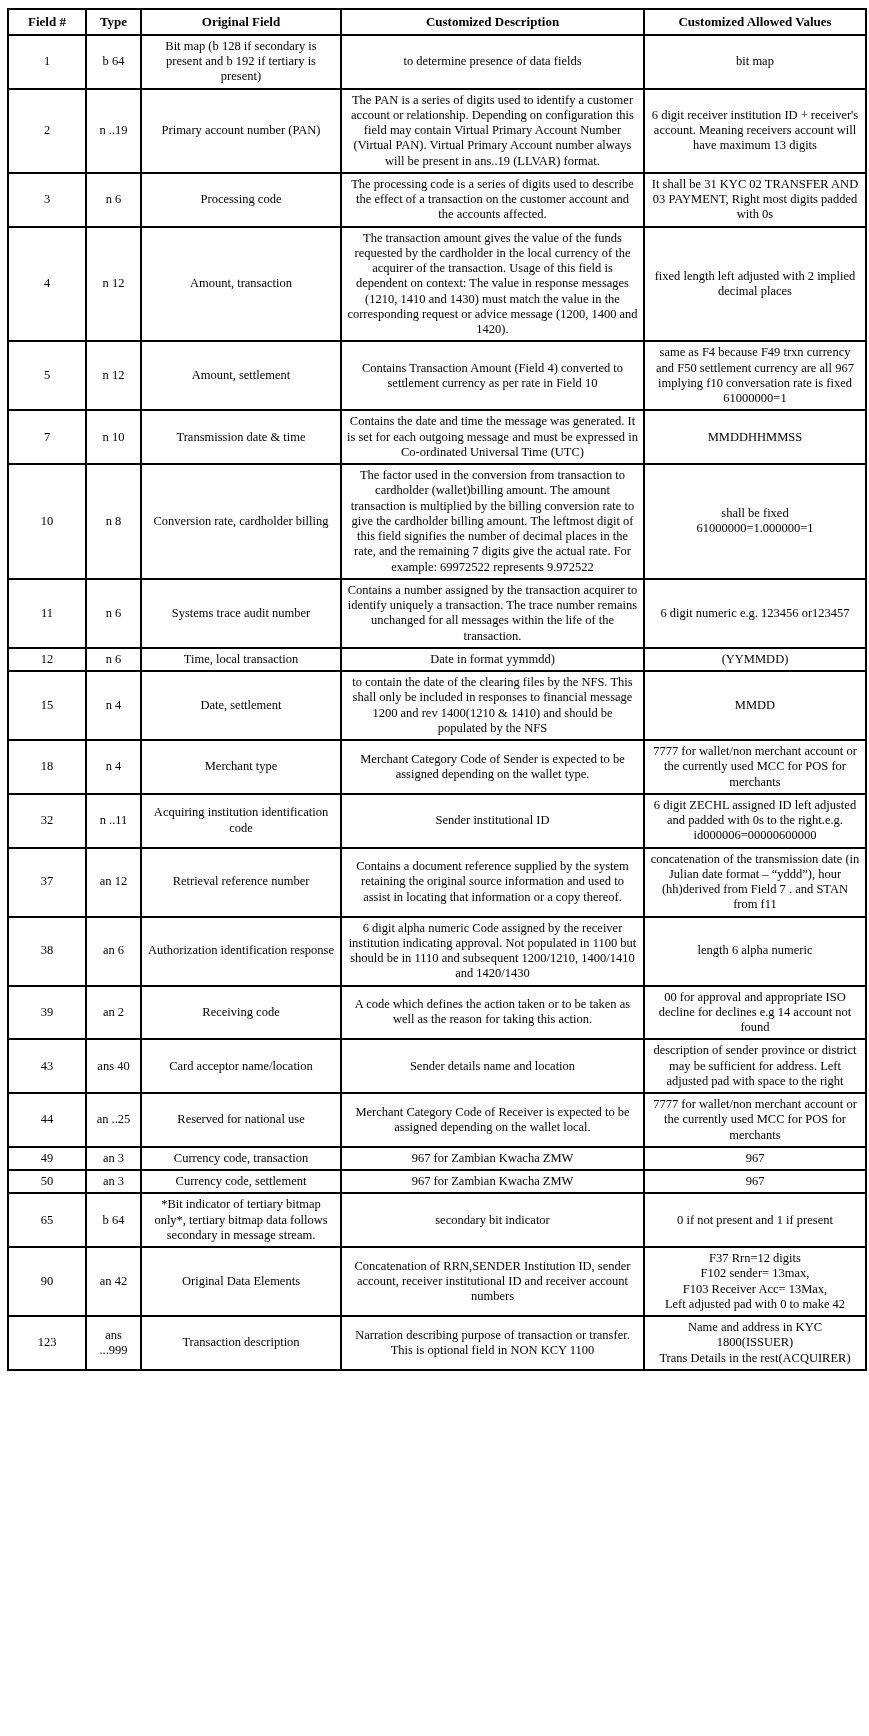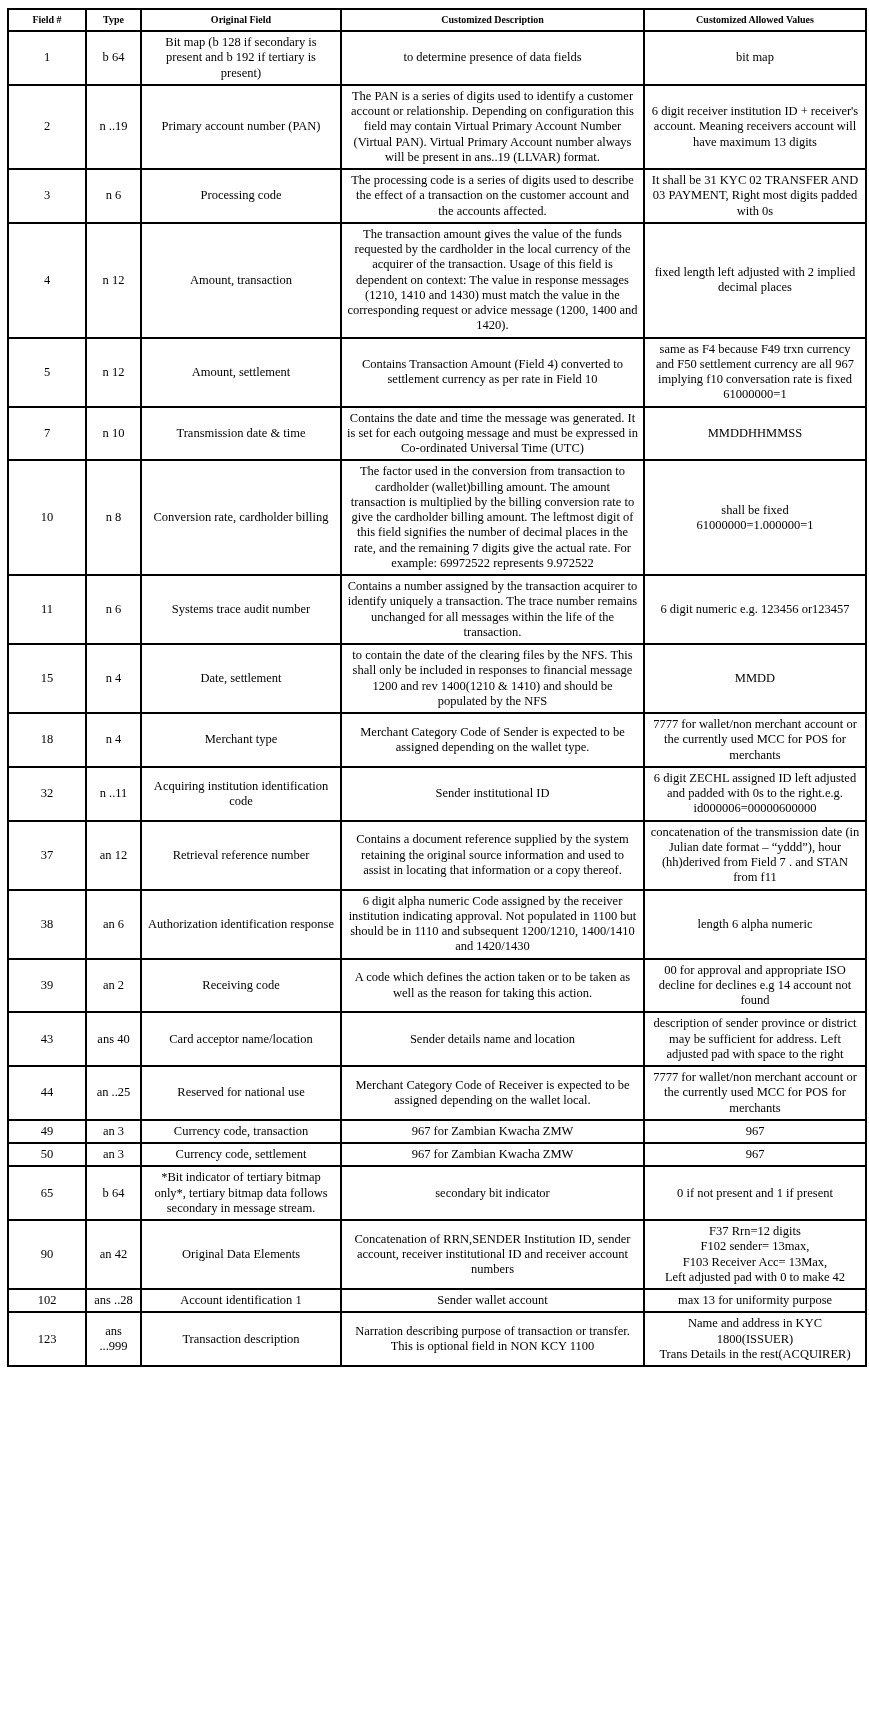--- a/index.html
+++ b/index.html
@@ -35,7 +35,7 @@
   }
   table.spec th {
     font-weight: bold;
-    font-size: 10px;
+    font-size: 13px;
     padding: 4px 2px;
   }
   col.c0 { width: 78px; }

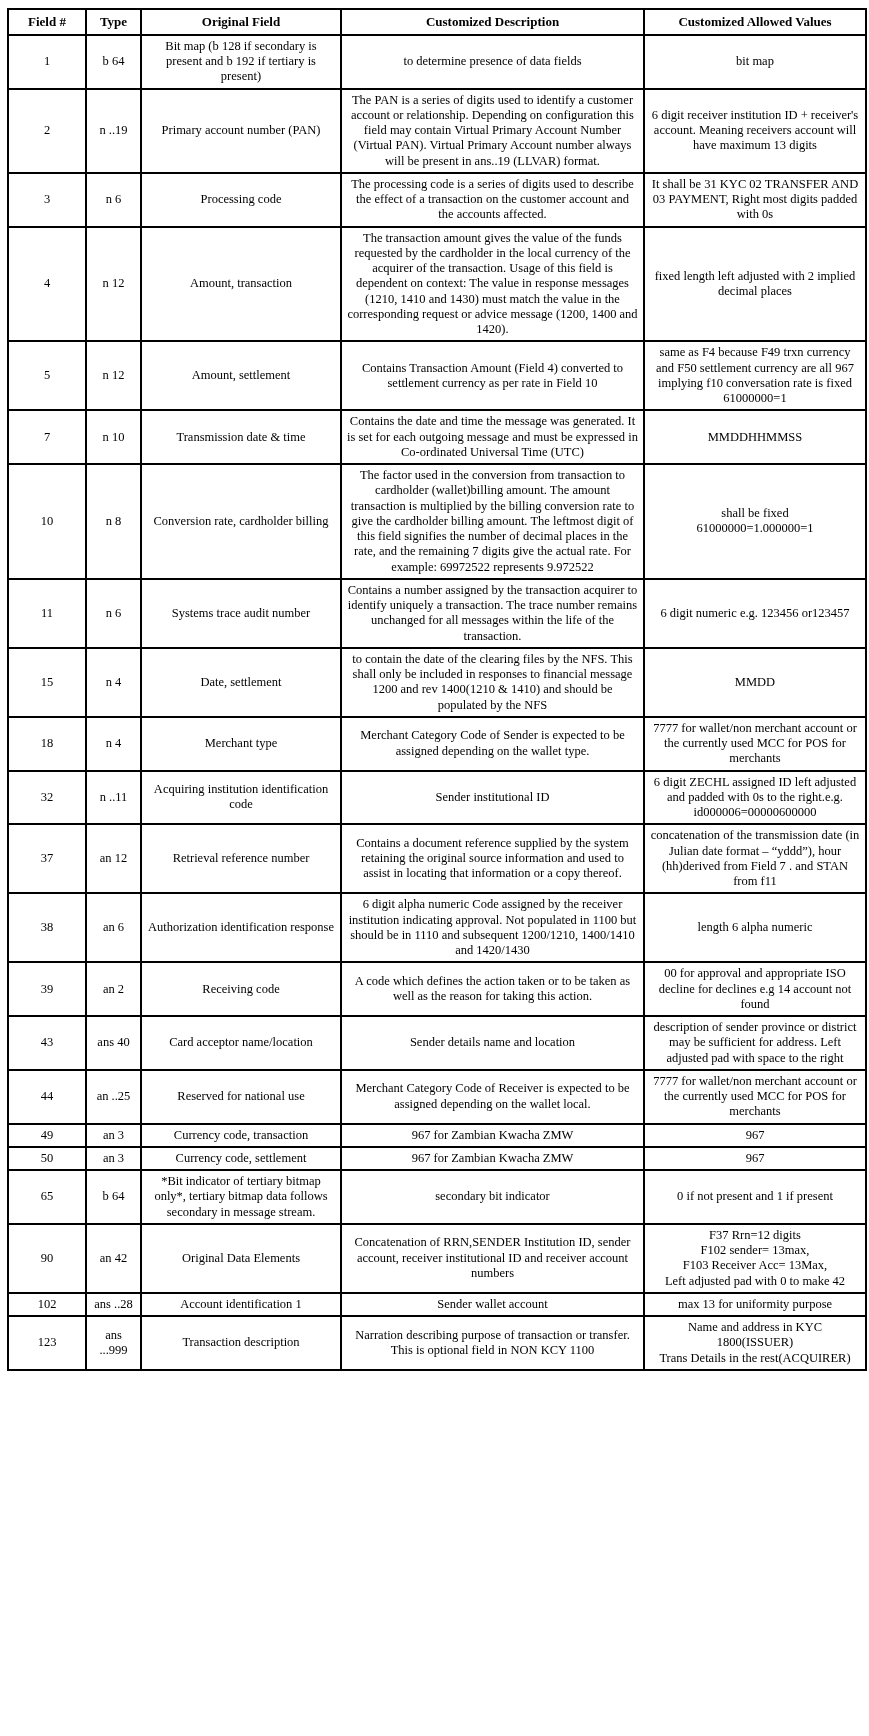--- a/index.html
+++ b/index.html
@@ -124,6 +124,13 @@
           <td>6 digit numeric e.g. 123456 or123457</td>
         </tr>
         <tr>
+          <td>12</td>
+          <td>n 6</td>
+          <td>Time, local transaction</td>
+          <td>Date in format yymmdd)</td>
+          <td>(YYMMDD)</td>
+        </tr>
+        <tr>
           <td>15</td>
           <td>n 4</td>
           <td>Date, settlement</td>

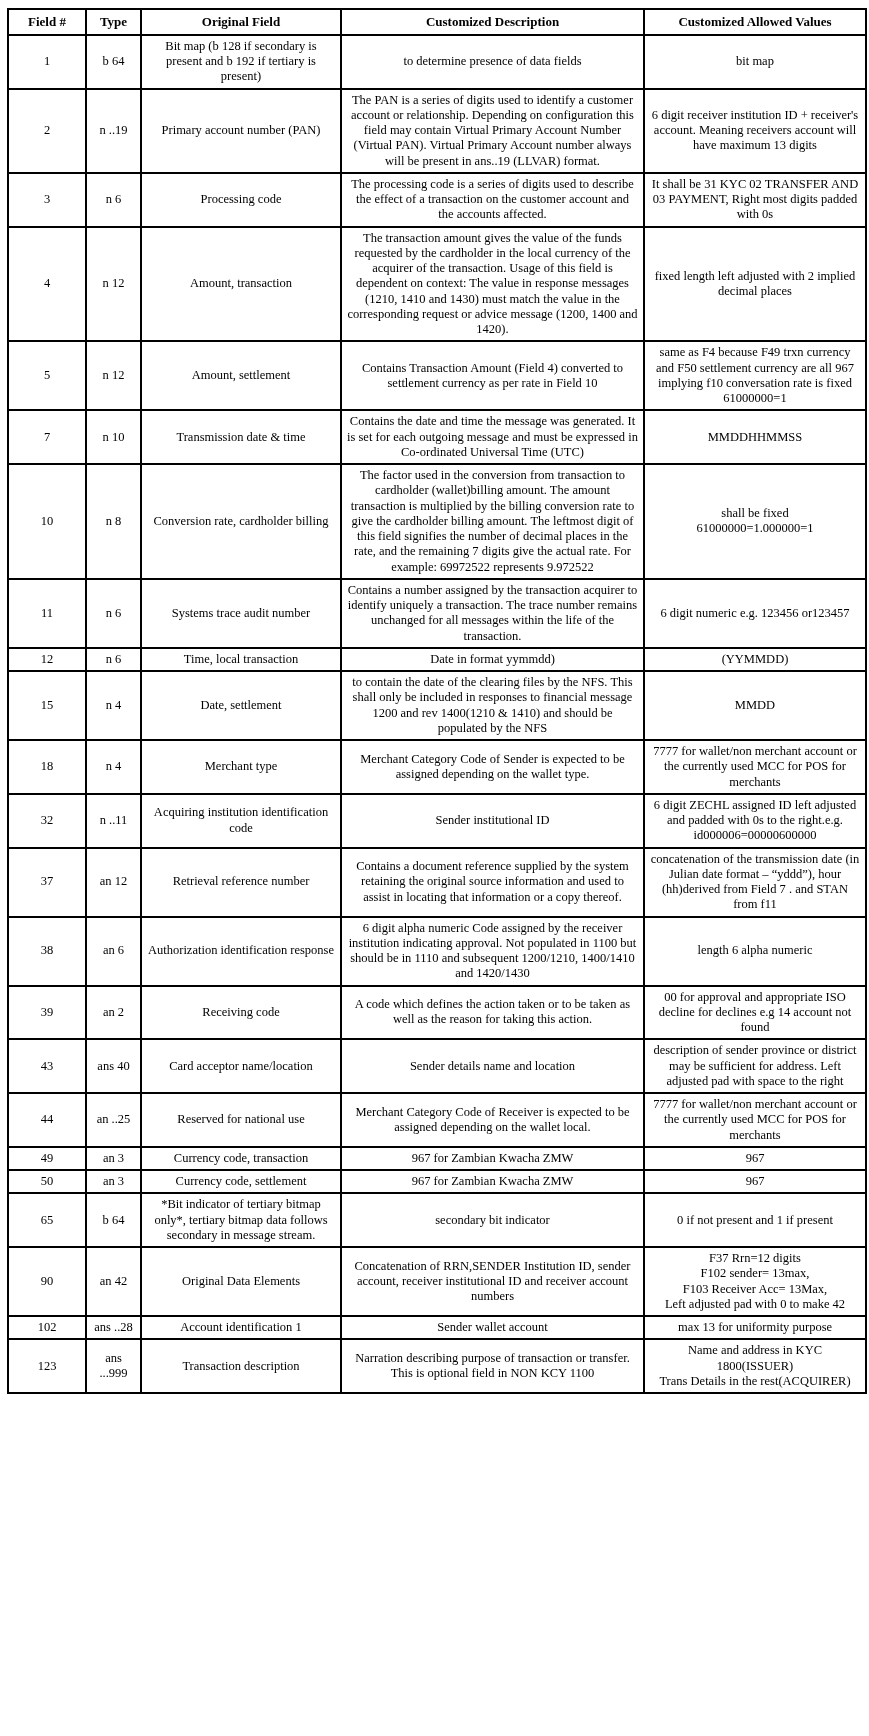--- a/index.html
+++ b/index.html
@@ -218,13 +218,6 @@
 Left adjusted pad with 0 to make 42</td>
         </tr>
         <tr>
-          <td>102</td>
-          <td>ans ..28</td>
-          <td>Account identification 1</td>
-          <td>Sender wallet account</td>
-          <td>max 13 for uniformity purpose</td>
-        </tr>
-        <tr>
           <td>123</td>
           <td>ans ...999</td>
           <td>Transaction description</td>

